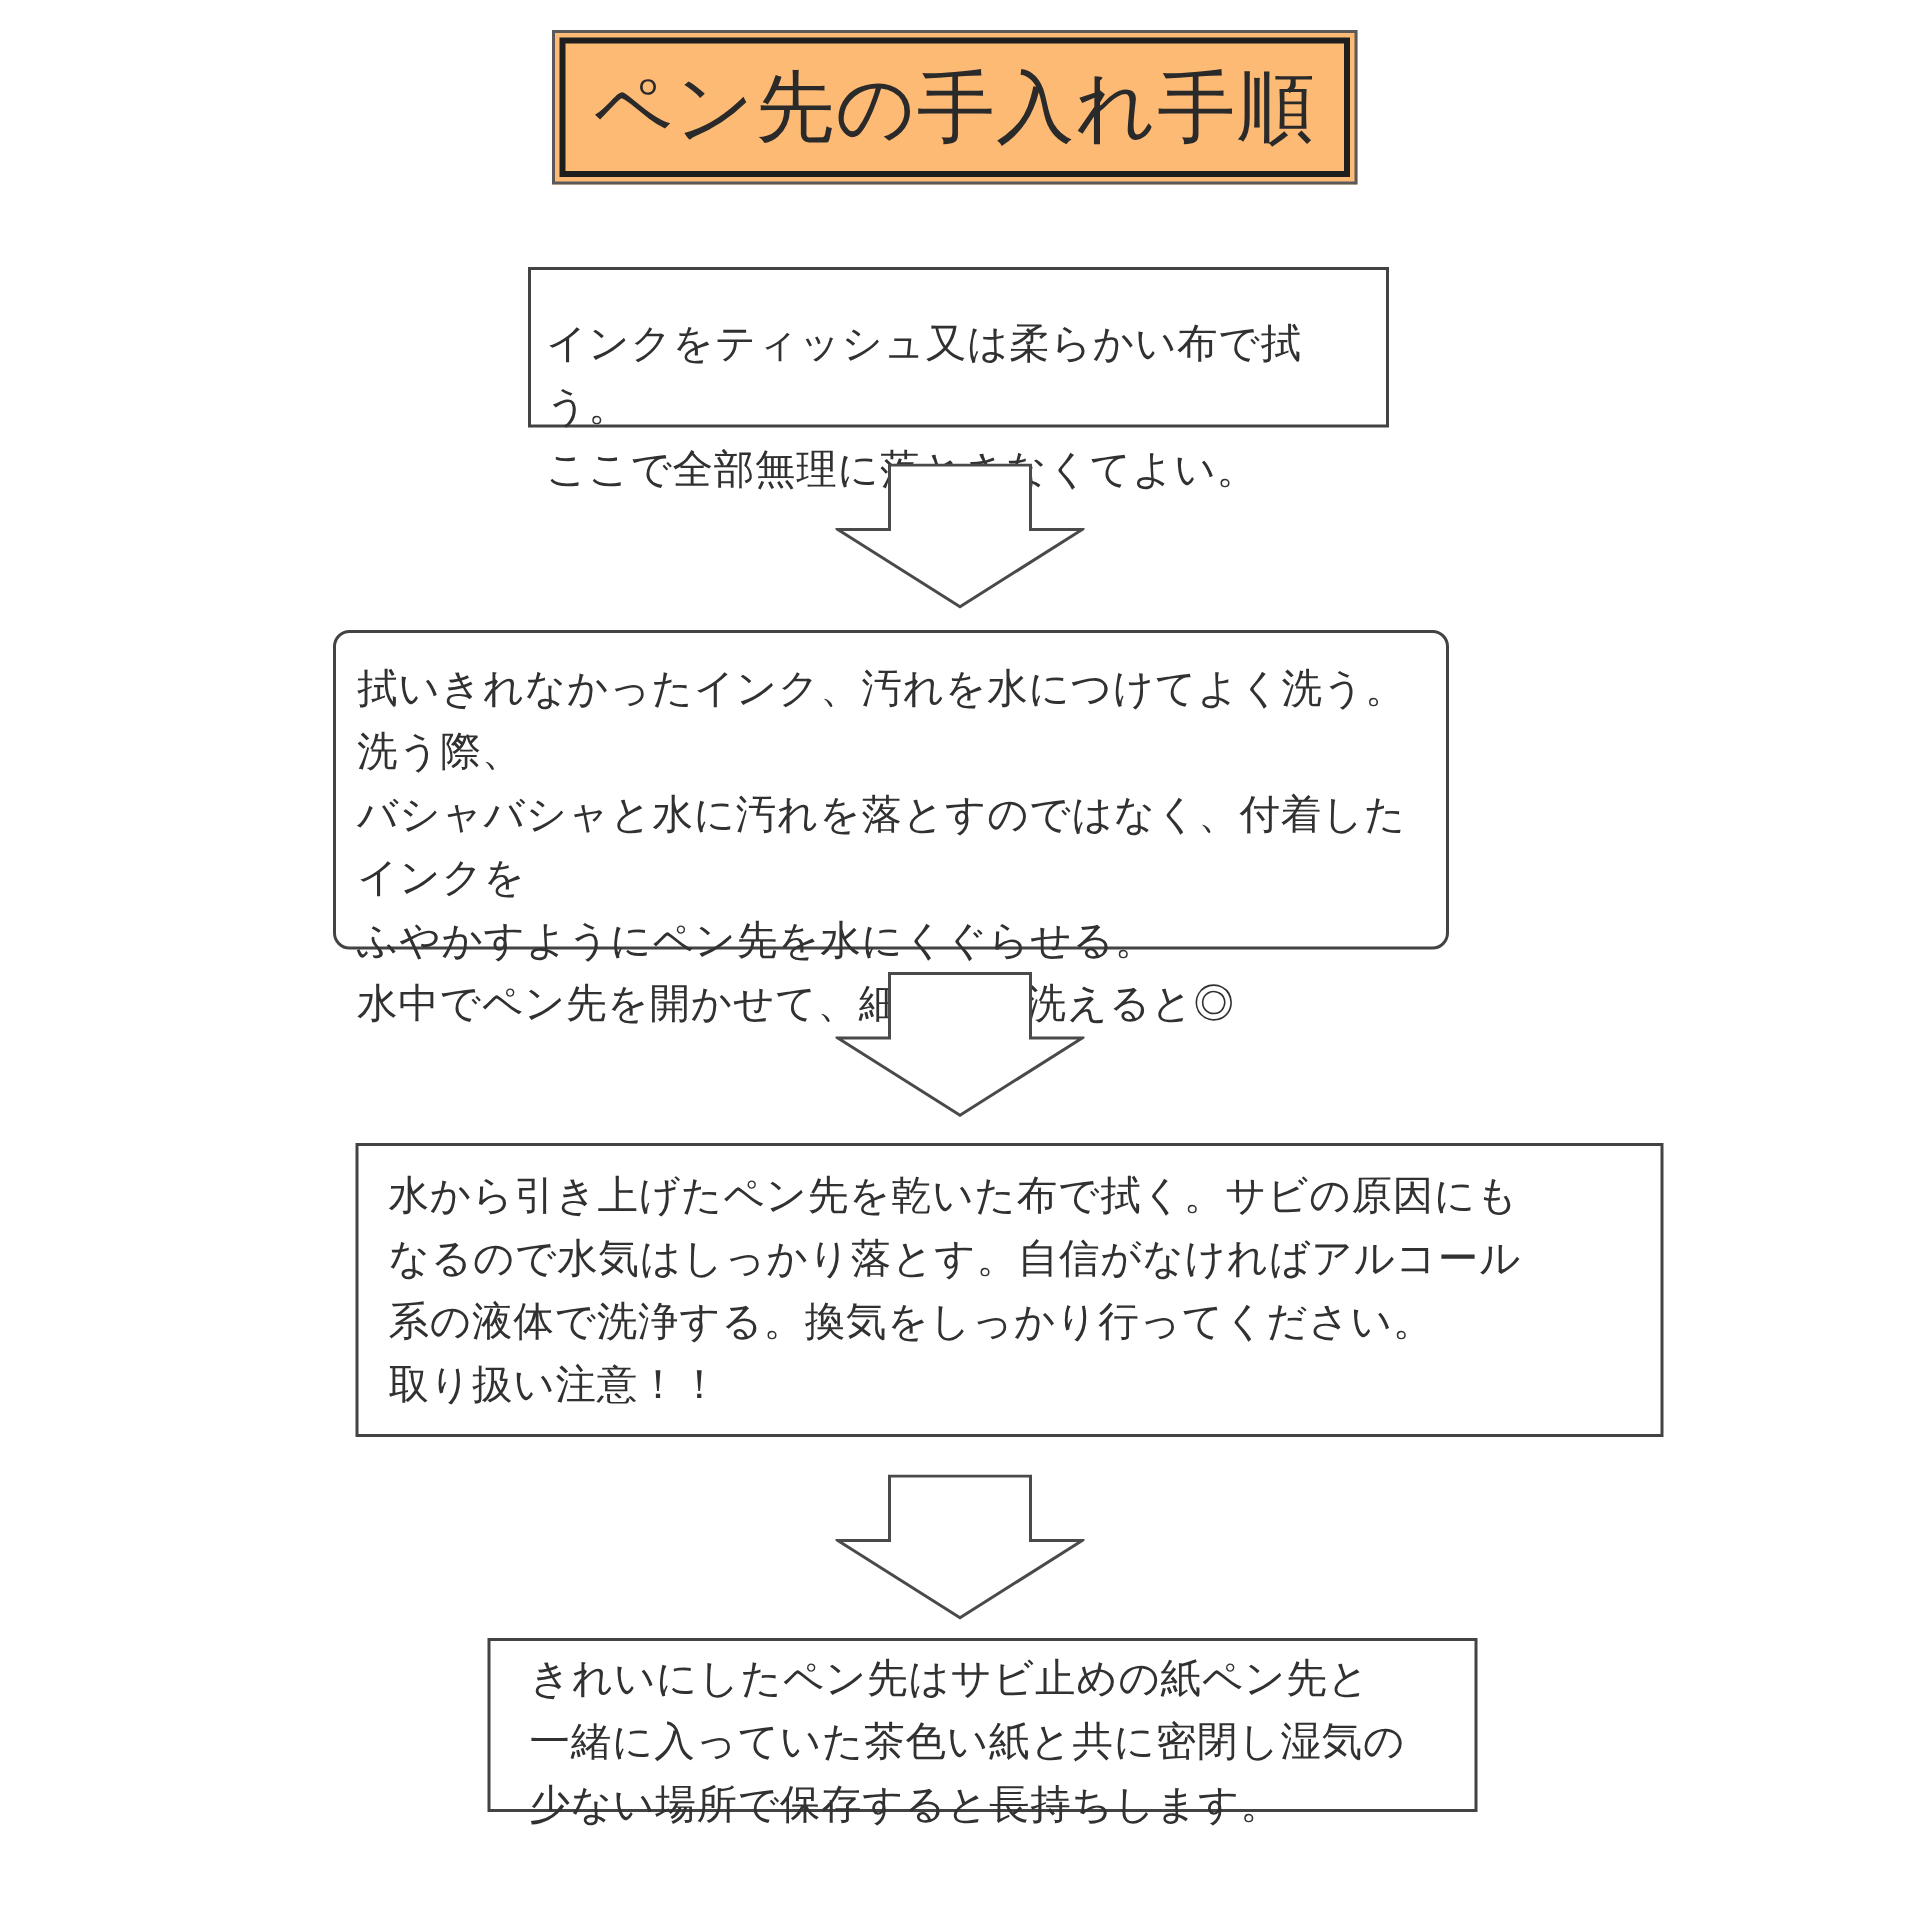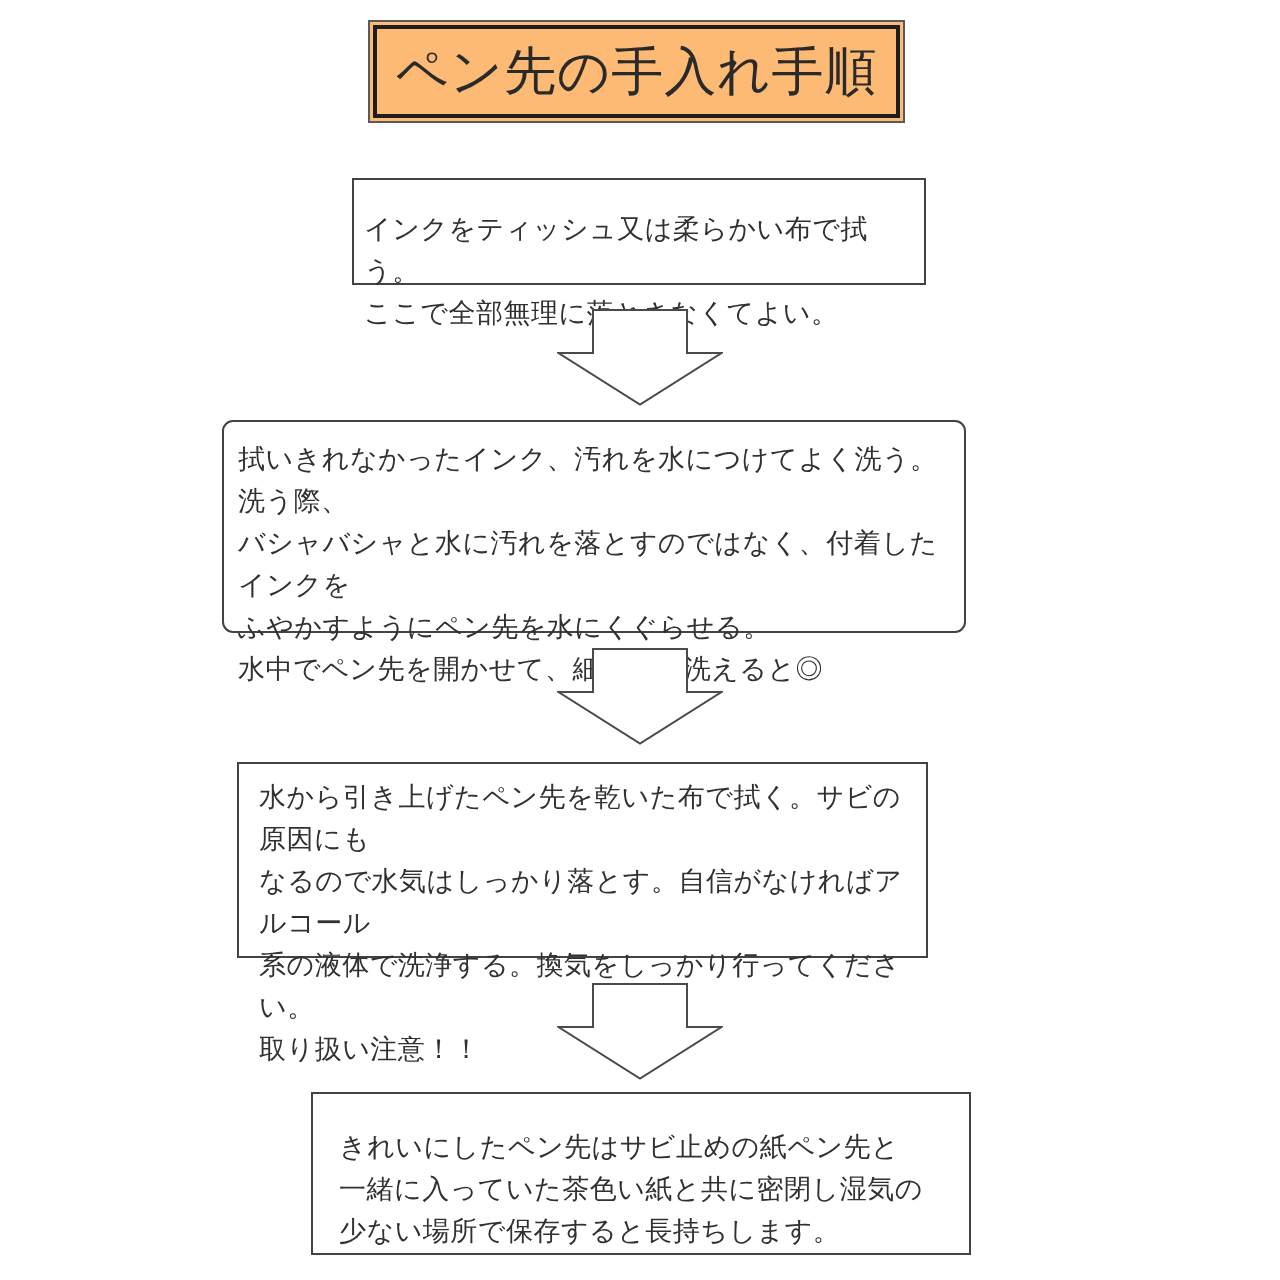--- a/index.html
+++ b/index.html
@@ -59,7 +59,7 @@
   }
   .step-1 { left: 352px; top: 178px; width: 574px; height: 107px; padding: 28px 10px; font-family: Liberation Serif, serif; }
   .step-2 { left: 222px; top: 420px; width: 744px; height: 213px; padding: 16px 14px; border-radius: 11px; }
-  .step-3 { left: 237px; top: 762px; width: 691px; height: 196px; padding: 12px 20px; }
+  .step-3 { left: 237px; top: 762px; width: 872px; height: 196px; padding: 12px 20px; }
   .step-4 { left: 311px; top: 1092px; width: 660px; height: 163px; padding: 32px 26px; }
   
   .flow-arrow {

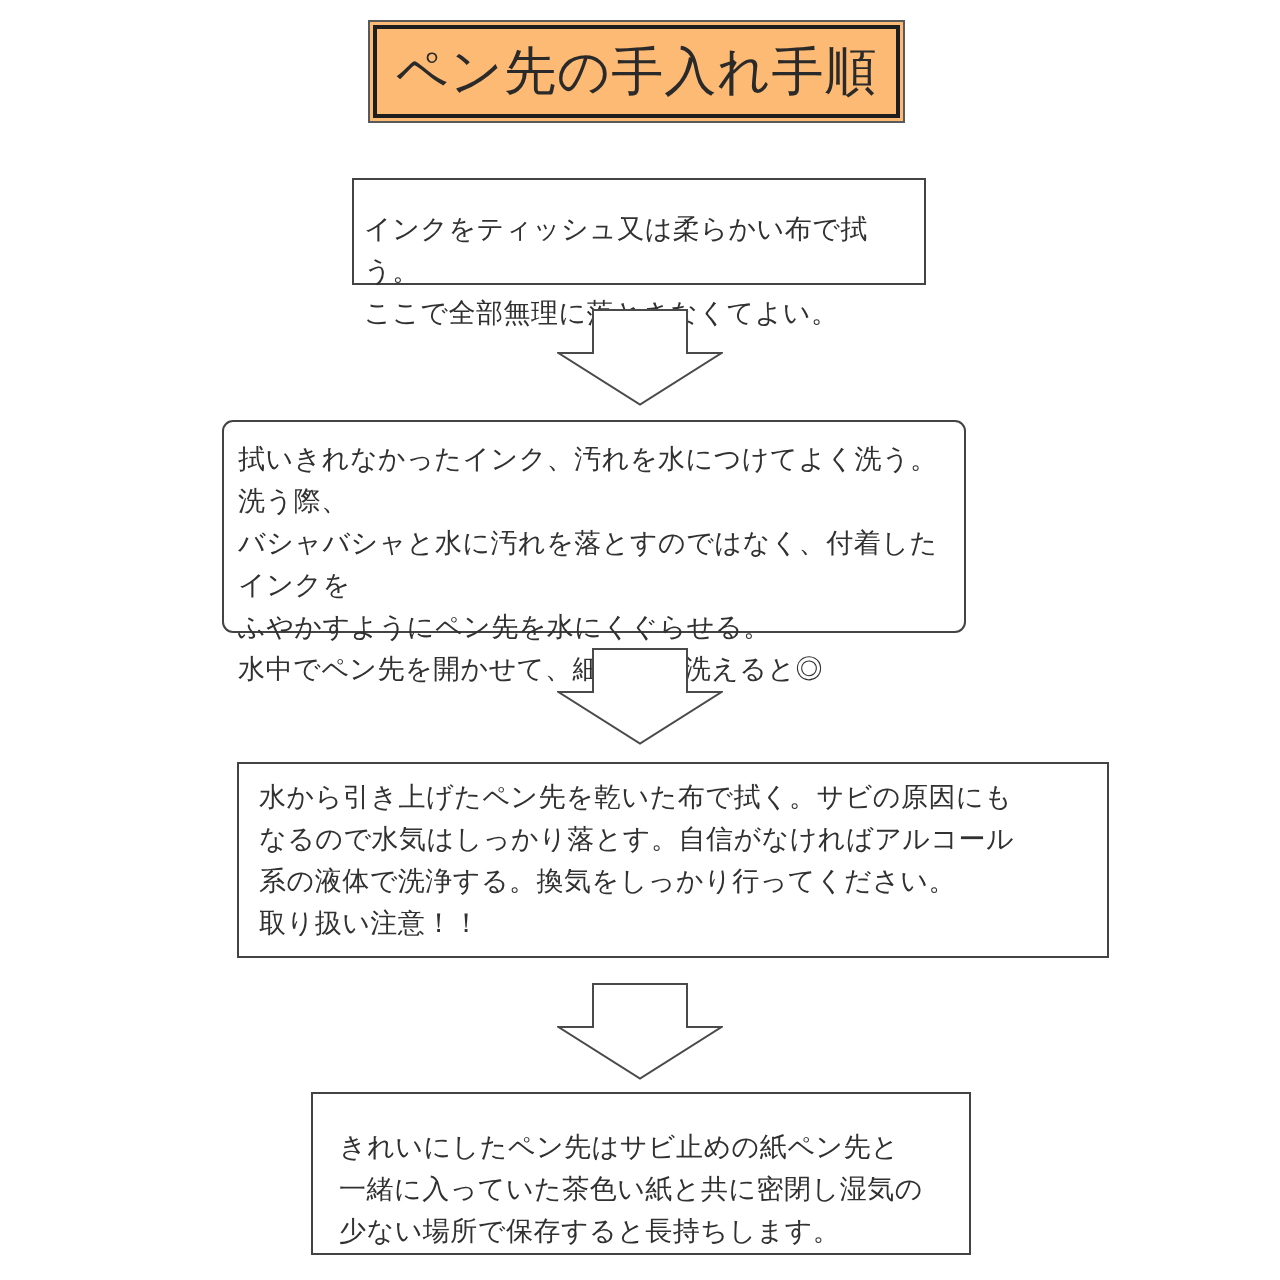--- a/index.html
+++ b/index.html
@@ -60,7 +60,7 @@
   .step-1 { left: 352px; top: 178px; width: 574px; height: 107px; padding: 28px 10px; font-family: Liberation Serif, serif; }
   .step-2 { left: 222px; top: 420px; width: 744px; height: 213px; padding: 16px 14px; border-radius: 11px; }
   .step-3 { left: 237px; top: 762px; width: 872px; height: 196px; padding: 12px 20px; }
-  .step-4 { left: 311px; top: 1092px; width: 660px; height: 163px; padding: 32px 26px; }
+  .step-4 { left: 325px; top: 1092px; width: 660px; height: 116px; padding: 4px 26px; }
   
   .flow-arrow {
     position: absolute;

